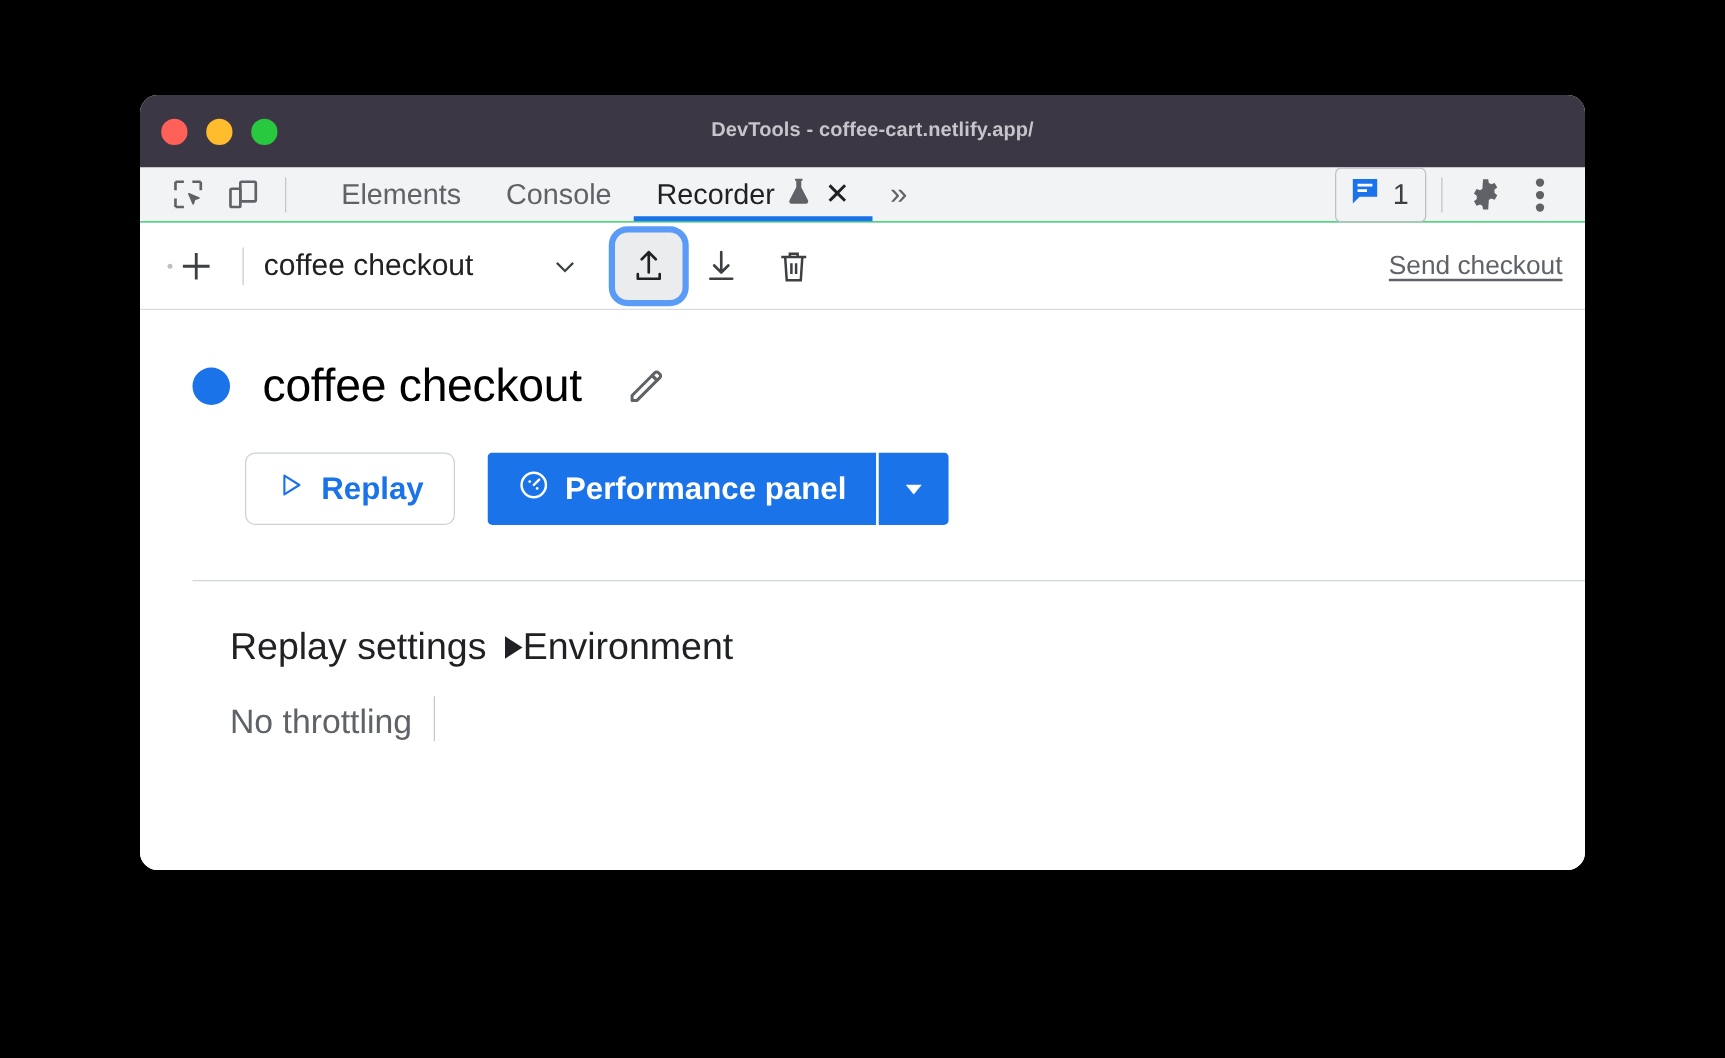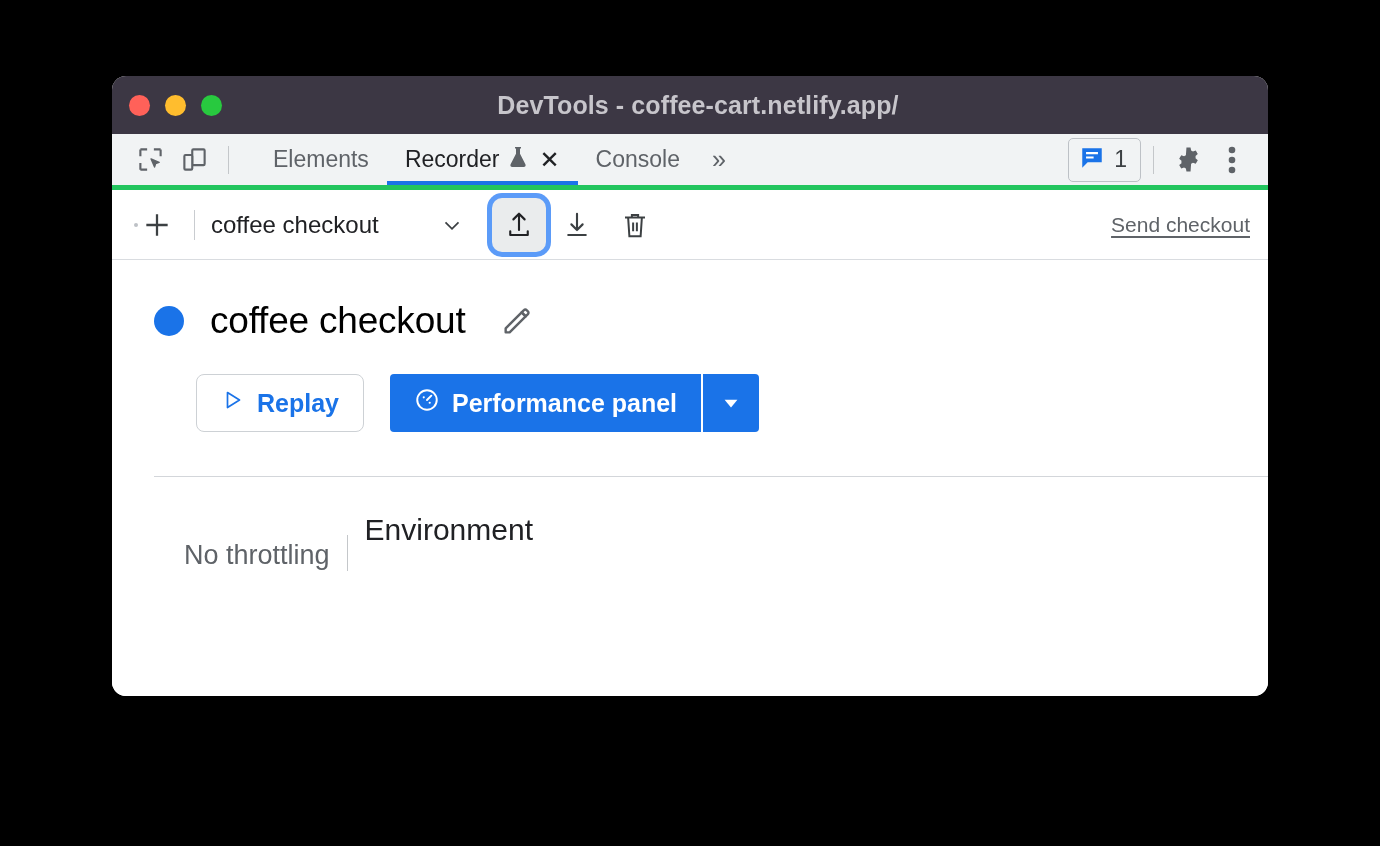--- a/index.html
+++ b/index.html
@@ -56,7 +56,7 @@
     left: 16px; right: 0;
     text-align: center;
     color: #c7c5cb;
-    font-size: 25px;
+    font-size: 16px;
     font-weight: bold;
     letter-spacing: 0.1px;
   }

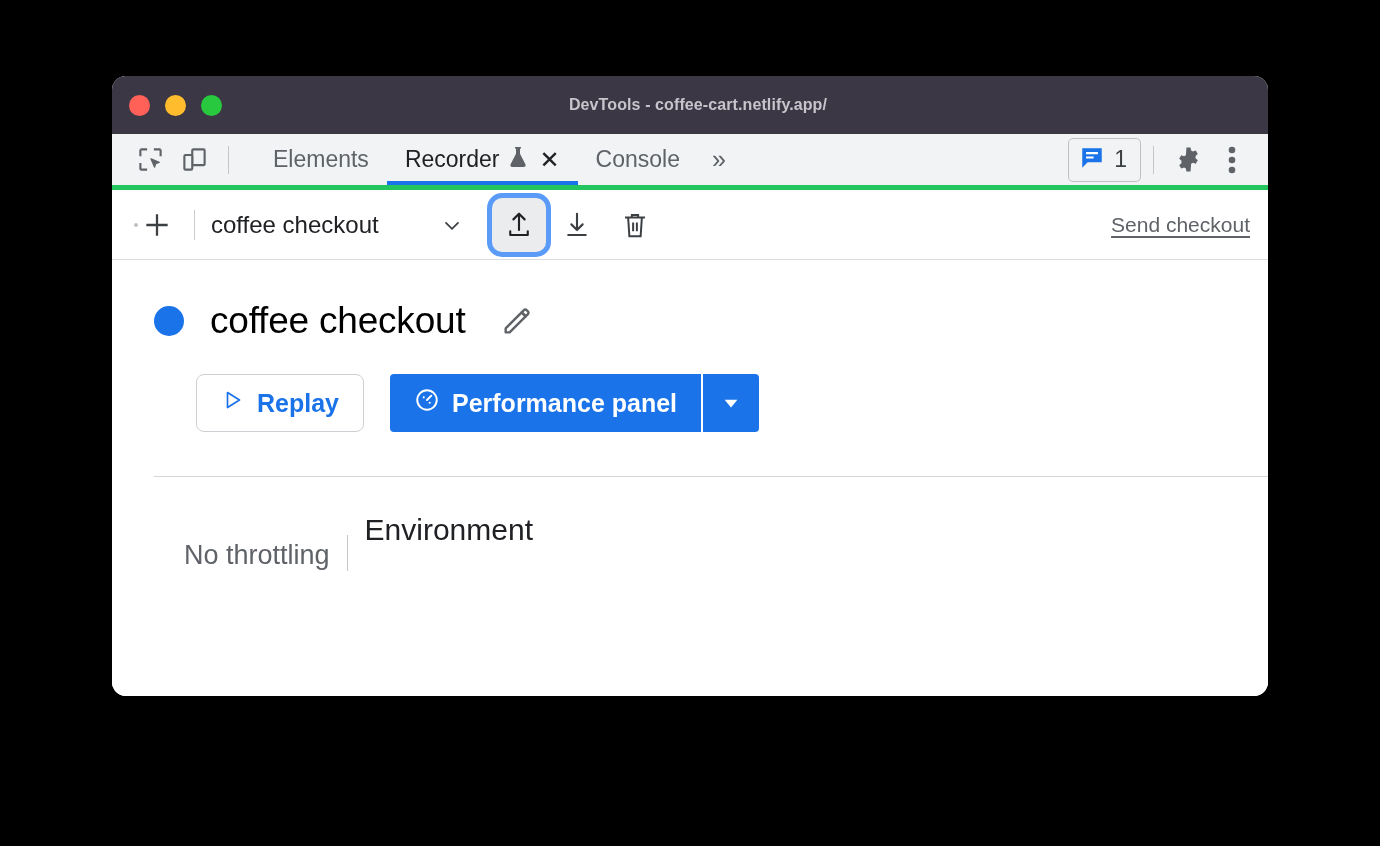--- a/index.html
+++ b/index.html
@@ -63,9 +63,9 @@
 
   
   .tabbar {
-    height: 56px;
+    height: 44px;
     background: #f1f3f4;
-    border-bottom: 5px solid #22c55e;
+    border-bottom: 1px solid #22c55e;
     display: flex;
     align-items: center;
     padding: 0 14px 0 16px;

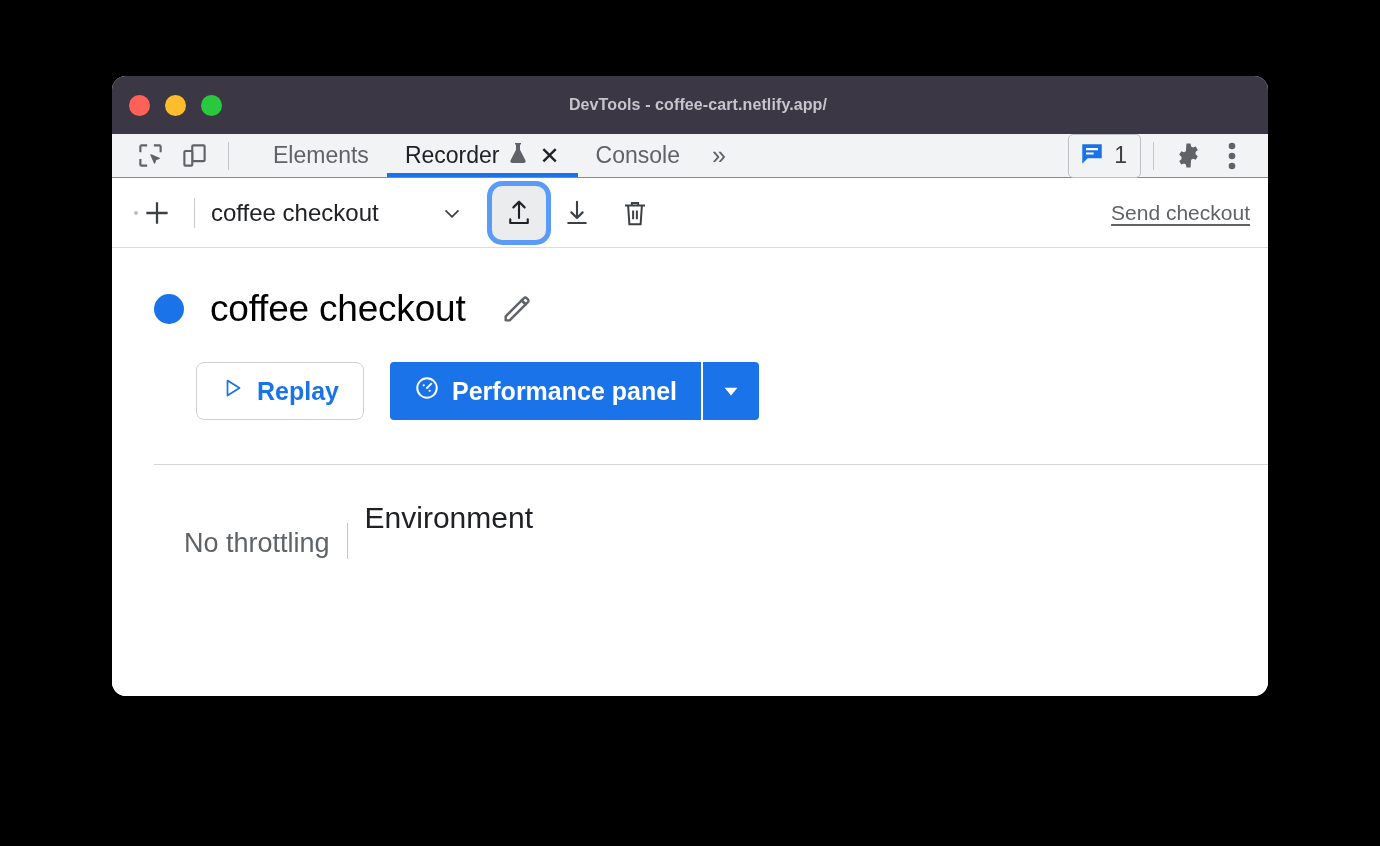--- a/index.html
+++ b/index.html
@@ -382,6 +382,9 @@
         <div class="tab">
           <span>Elements</span>
         </div>
+        <div class="tab">
+          <span>Console</span>
+        </div>
         <div class="tab active">
           <span>Recorder</span>
           <span>
@@ -390,9 +393,6 @@
             </svg>
           </span>
           <span class="tab-close">✕</span>
-        </div>
-        <div class="tab">
-          <span>Console</span>
         </div>
       </div>
 

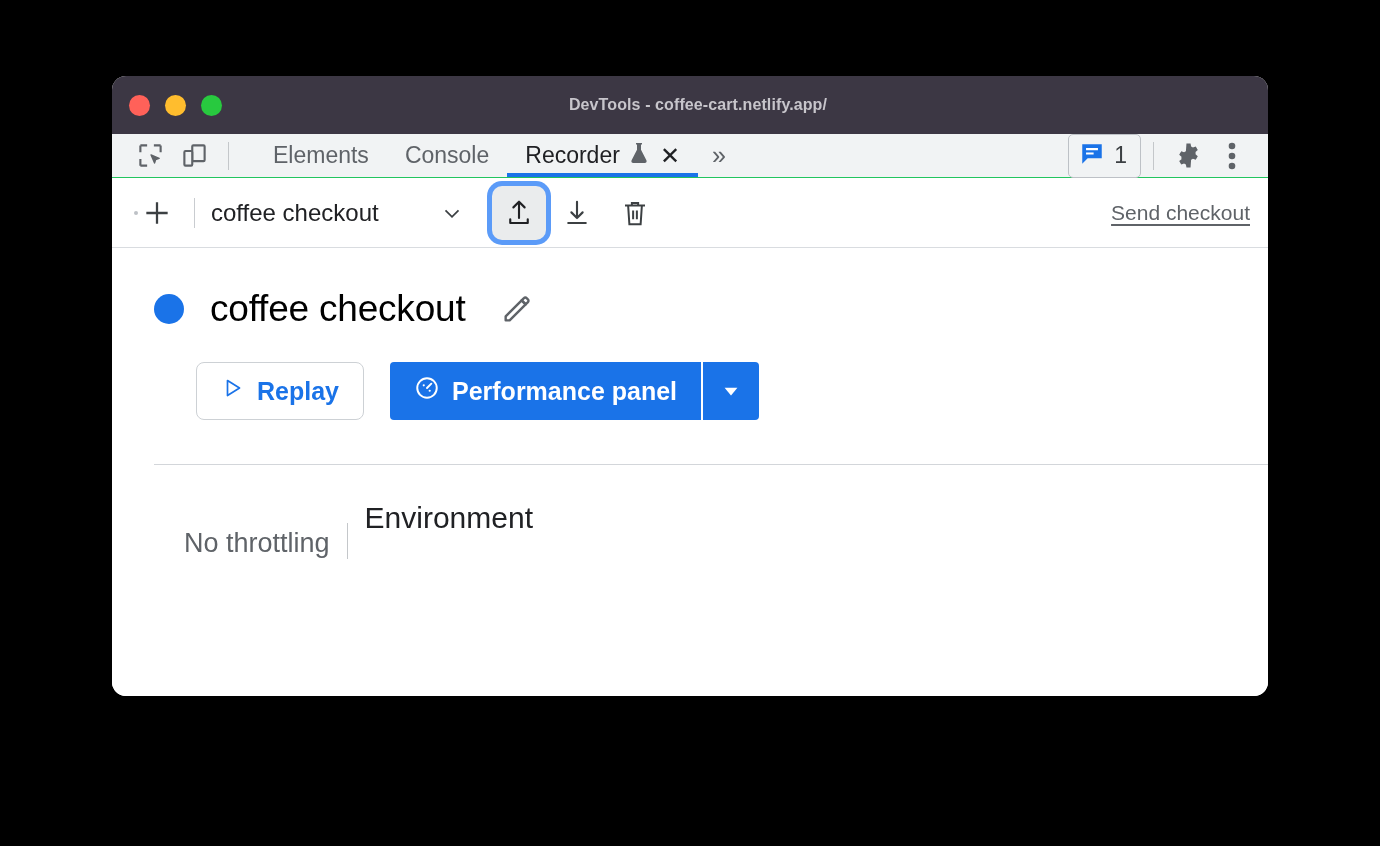--- a/index.html
+++ b/index.html
@@ -523,6 +523,10 @@
     <div class="settings">
 
       <div class="settings-col">
+        <div class="settings-head">
+          <span>Replay settings</span>
+          <span class="tri"></span>
+        </div>
         <div class="settings-vals">
           <span class="v">No throttling</span>
           <span class="val-sep"></span>

